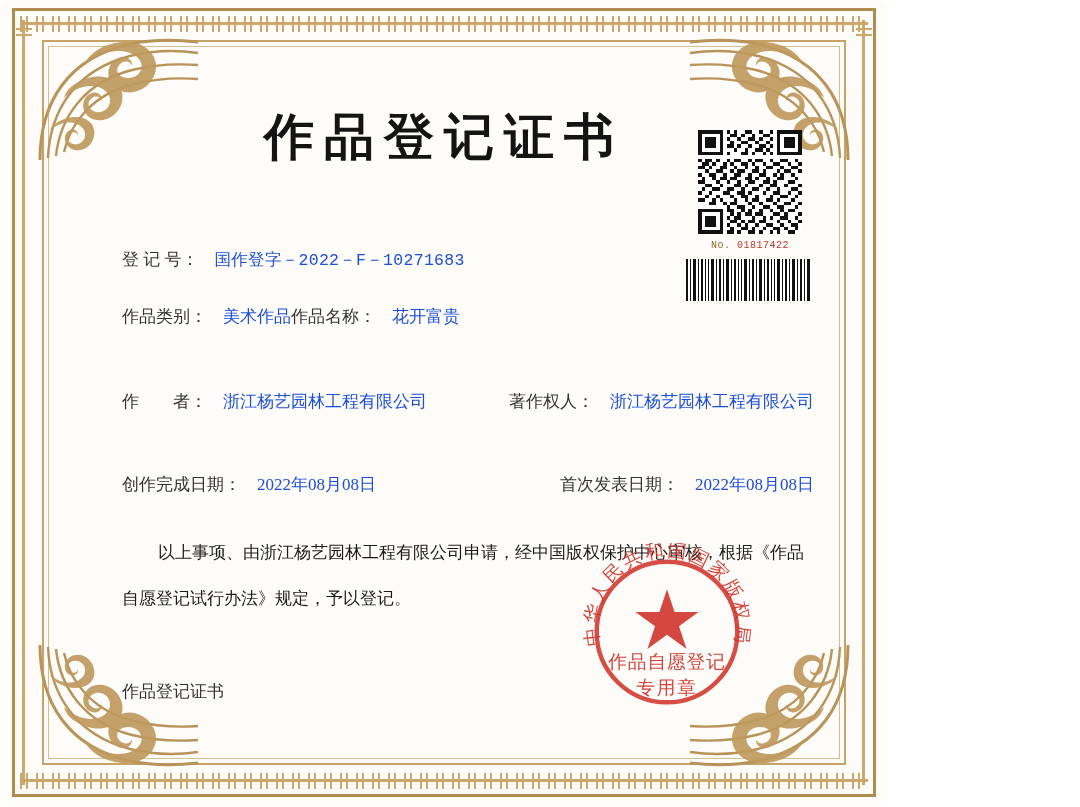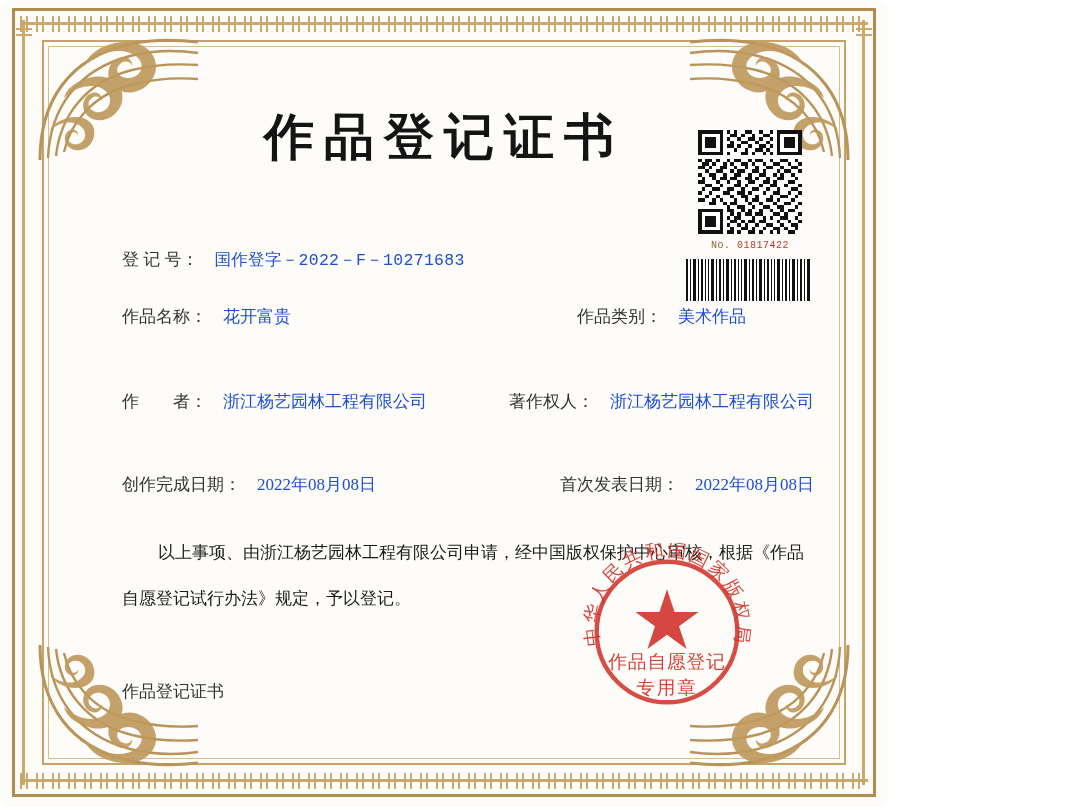--- a/index.html
+++ b/index.html
@@ -594,13 +594,13 @@
       </div>
 
       <div class="row r2">
+        <div class="cell">
+          <span class="label">作品类别：</span>
+          <span class="value">美术作品</span>
+        </div>
         <div class="cell cell-left">
           <span class="label">作品名称：</span>
           <span class="value">花开富贵</span>
-        </div>
-        <div class="cell">
-          <span class="label">作品类别：</span>
-          <span class="value">美术作品</span>
         </div>
       </div>
 

